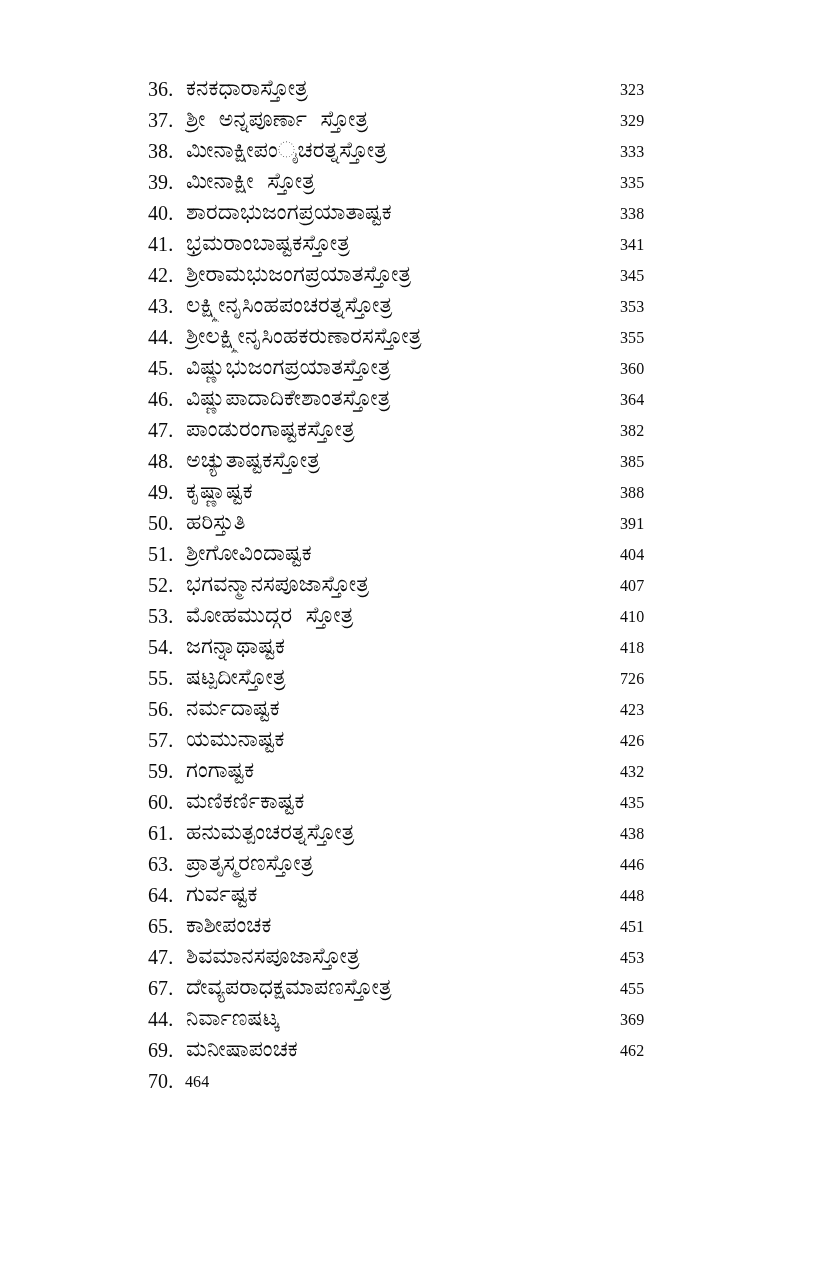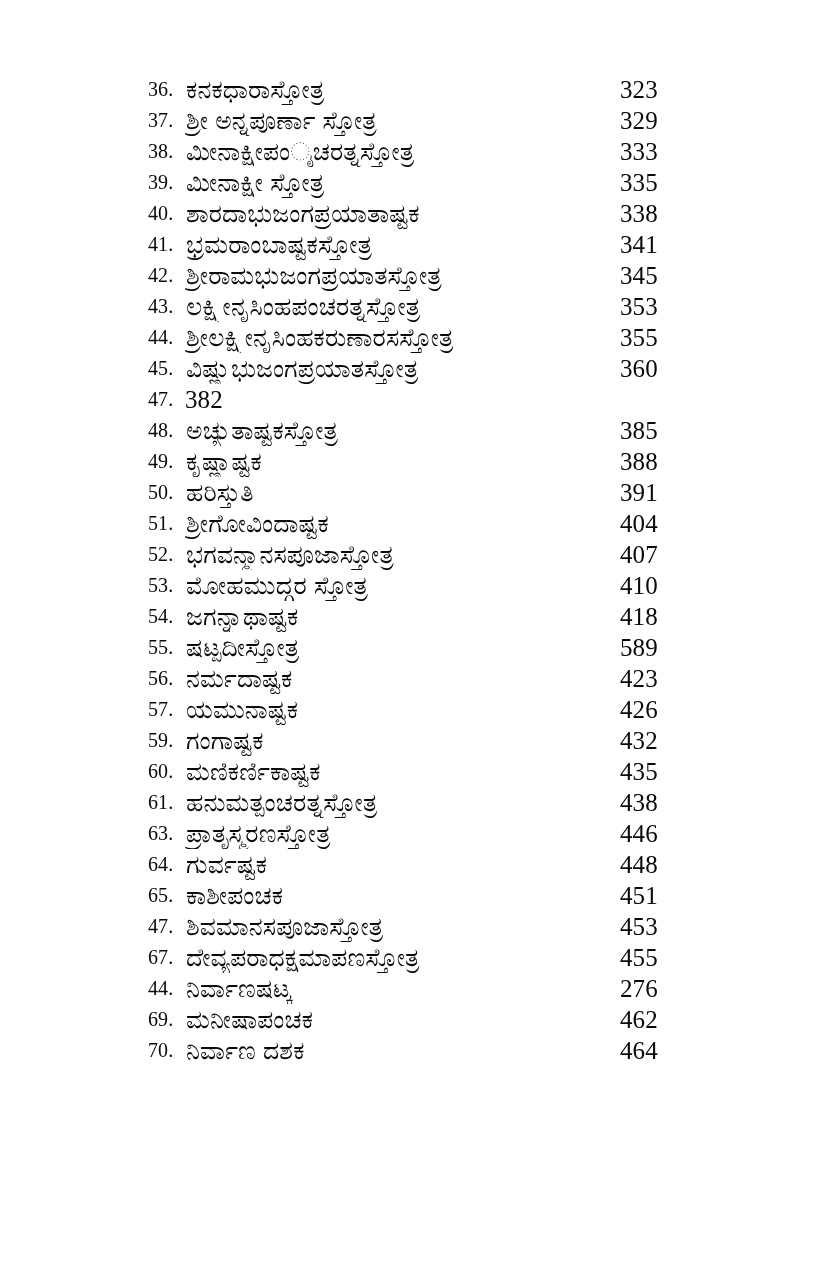--- a/index.html
+++ b/index.html
@@ -51,8 +51,8 @@
 
   .entry-title {
     flex: 1 1 auto;
-    font-family: Liberation Sans, sans-serif;
-    font-size: 25px;
+    font-family: Liberation Mono, monospace;
+    font-size: 22px;
     letter-spacing: 0.15px;
     padding-left: 1px;
     overflow: hidden;

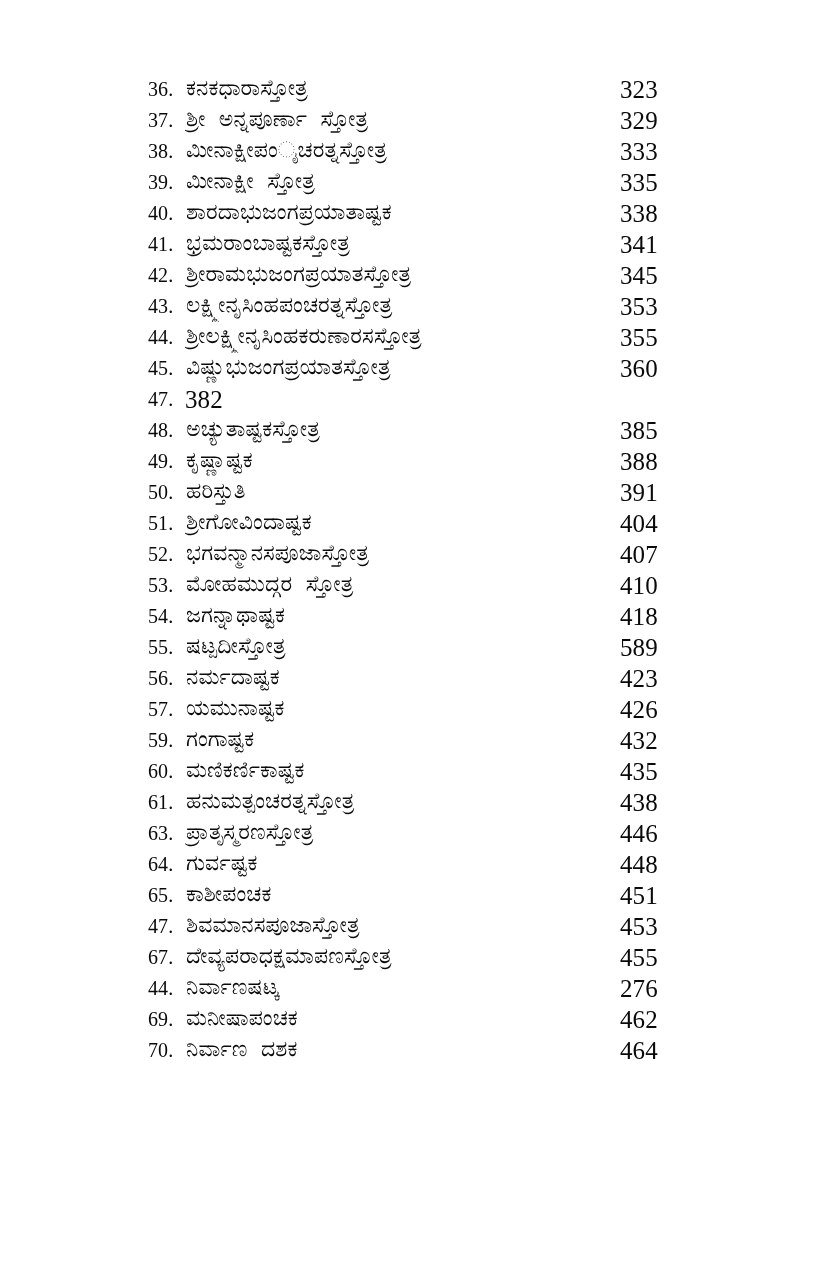--- a/index.html
+++ b/index.html
@@ -63,7 +63,7 @@
     width: 58px;
     text-align: left;
     font-family: "Liberation Serif", "DejaVu Serif", serif;
-    font-size: 25px;
+    font-size: 16px;
     letter-spacing: 0.1px;
   }
 

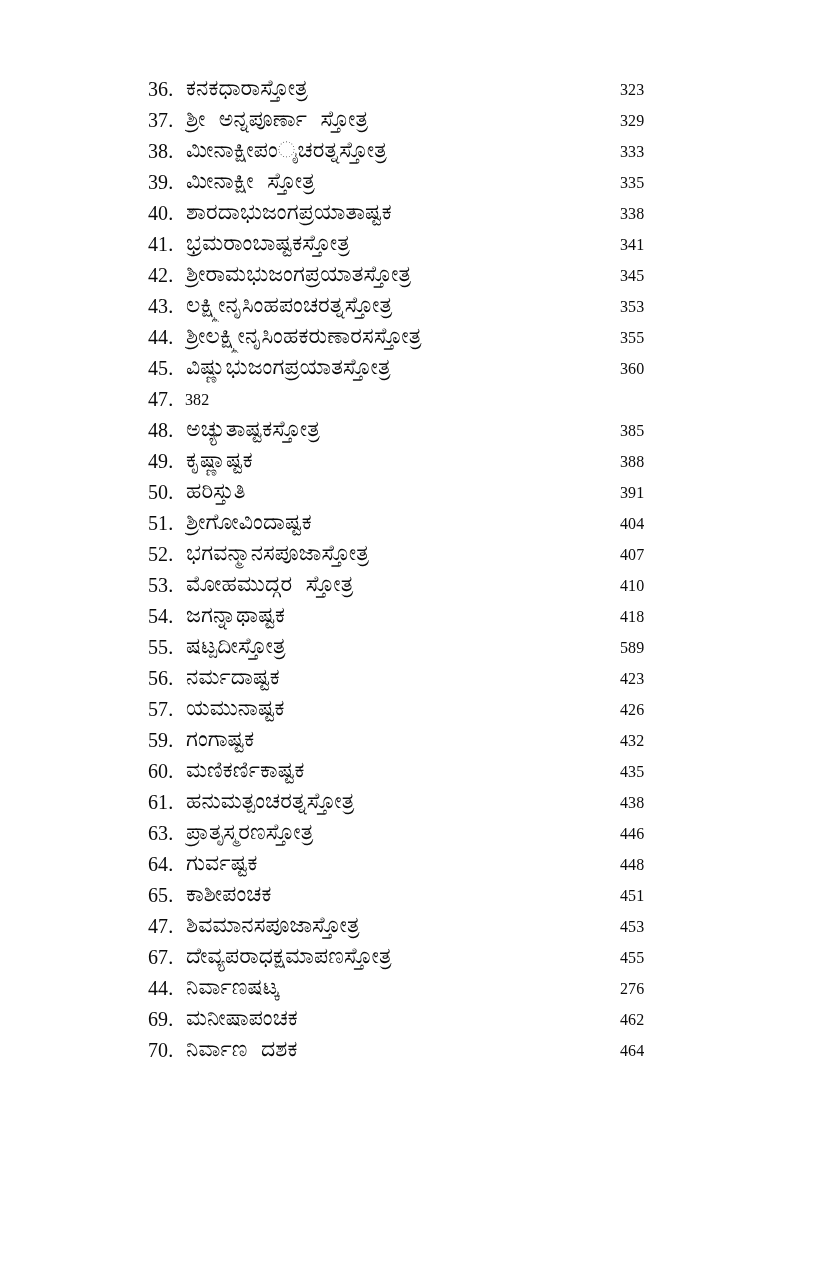--- a/index.html
+++ b/index.html
@@ -131,6 +131,11 @@
         <span class="entry-page">360</span>
       </div>
       <div class="toc-entry">
+        <span class="entry-number">46.</span>
+        <span class="entry-title">ವಿಷ್ಣುಪಾದಾದಿಕೇಶಾಂತಸ್ತೋತ್ರ</span>
+        <span class="entry-page">364</span>
+      </div>
+      <div class="toc-entry">
         <span class="entry-number">47.</span>
         <span class="entry-page">382</span>
       </div>

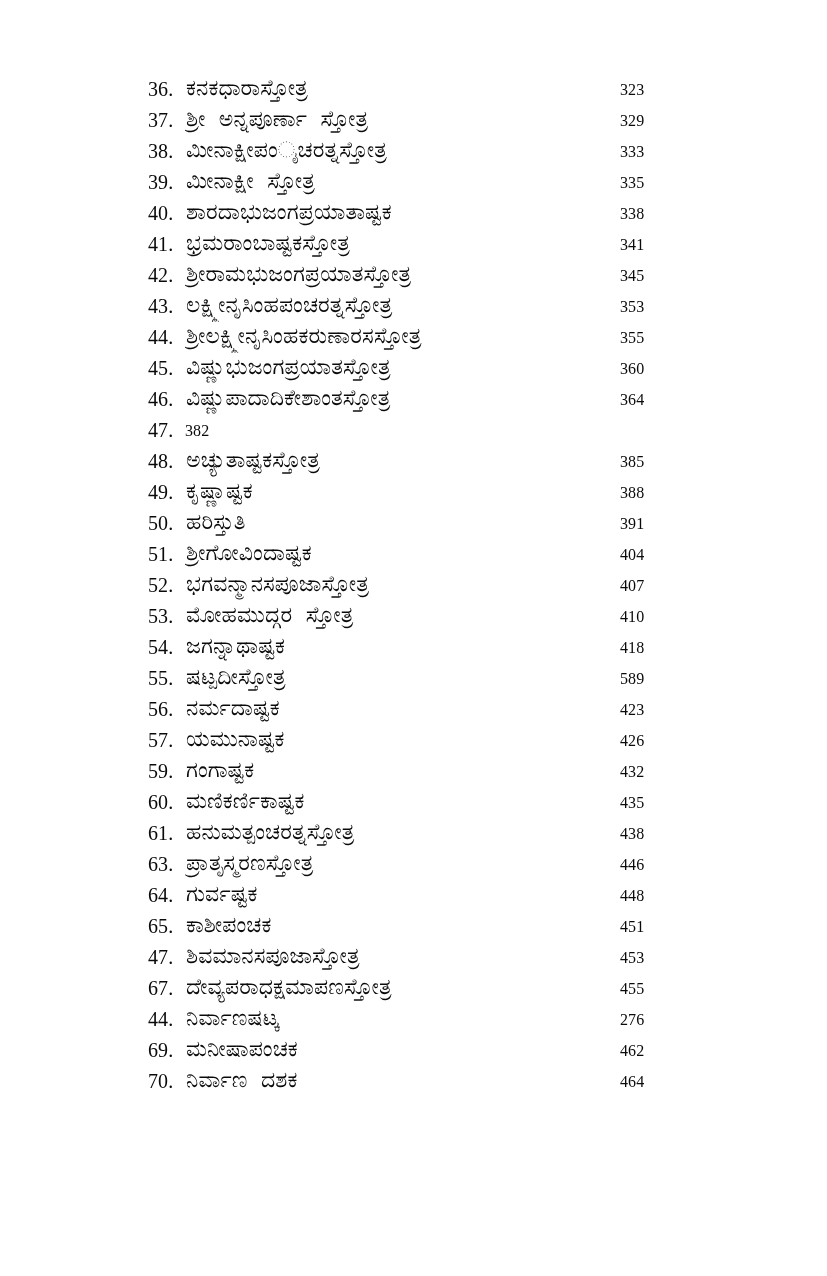--- a/index.html
+++ b/index.html
@@ -137,6 +137,7 @@
       </div>
       <div class="toc-entry">
         <span class="entry-number">47.</span>
+        <span class="entry-title">ಪಾಂಡುರಂಗಾಷ್ಟಕಸ್ತೋತ್ರ</span>
         <span class="entry-page">382</span>
       </div>
       <div class="toc-entry">

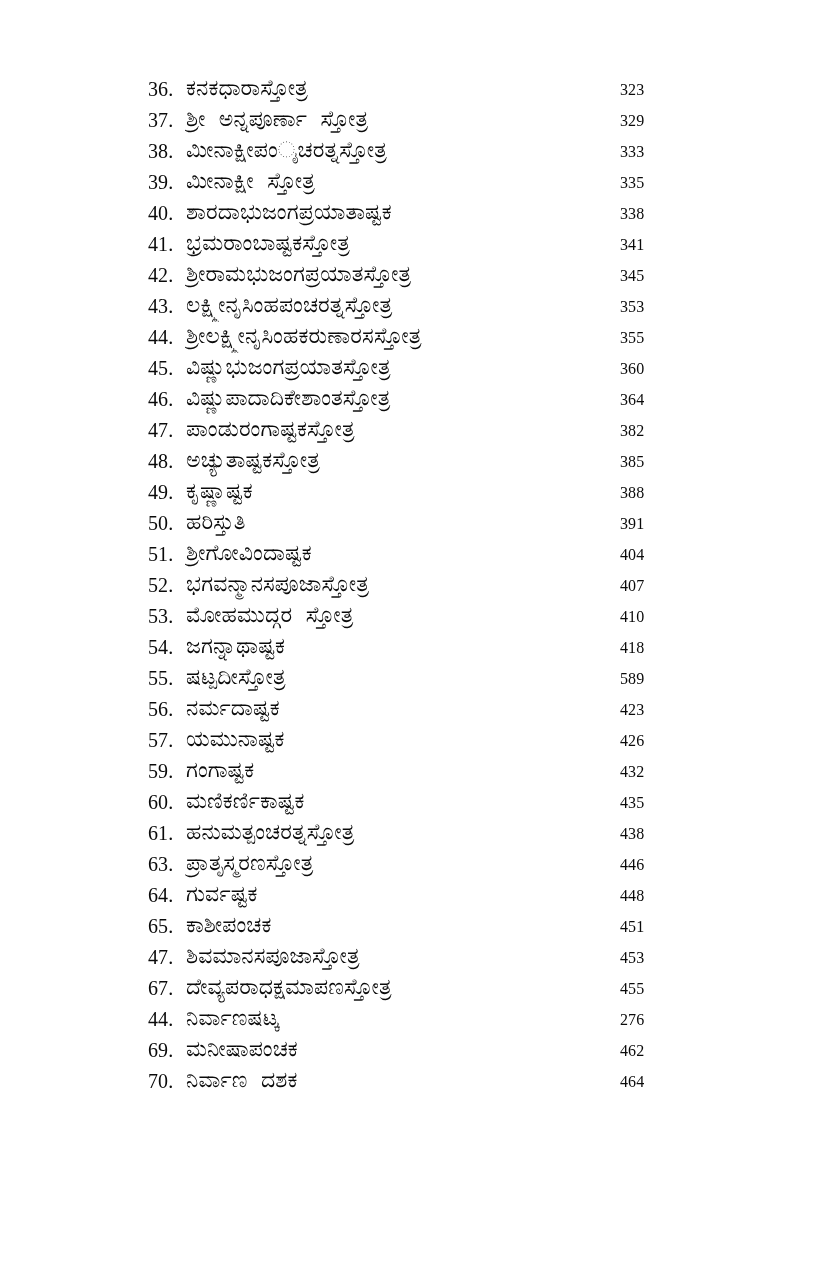--- a/index.html
+++ b/index.html
@@ -178,7 +178,7 @@
       <div class="toc-entry">
         <span class="entry-number">55.</span>
         <span class="entry-title">ಷಟ್ಪದೀಸ್ತೋತ್ರ</span>
-        <span class="entry-page">589</span>
+        <span class="entry-page">726</span>
       </div>
       <div class="toc-entry">
         <span class="entry-number">56.</span>

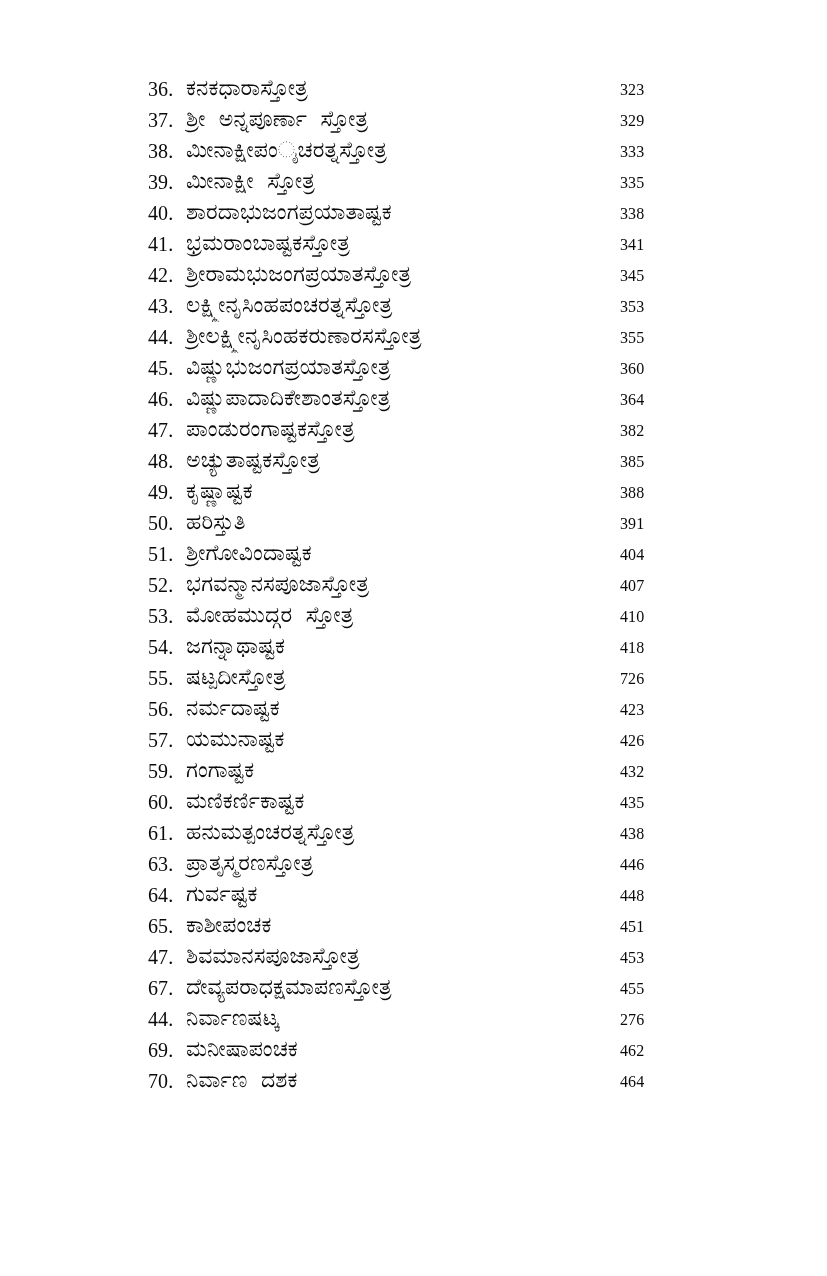--- a/index.html
+++ b/index.html
@@ -233,7 +233,7 @@
       <div class="toc-entry">
         <span class="entry-number">44.</span>
         <span class="entry-title">ನಿರ್ವಾಣಷಟ್ಕ</span>
-        <span class="entry-page">276</span>
+        <span class="entry-page">369</span>
       </div>
       <div class="toc-entry">
         <span class="entry-number">69.</span>

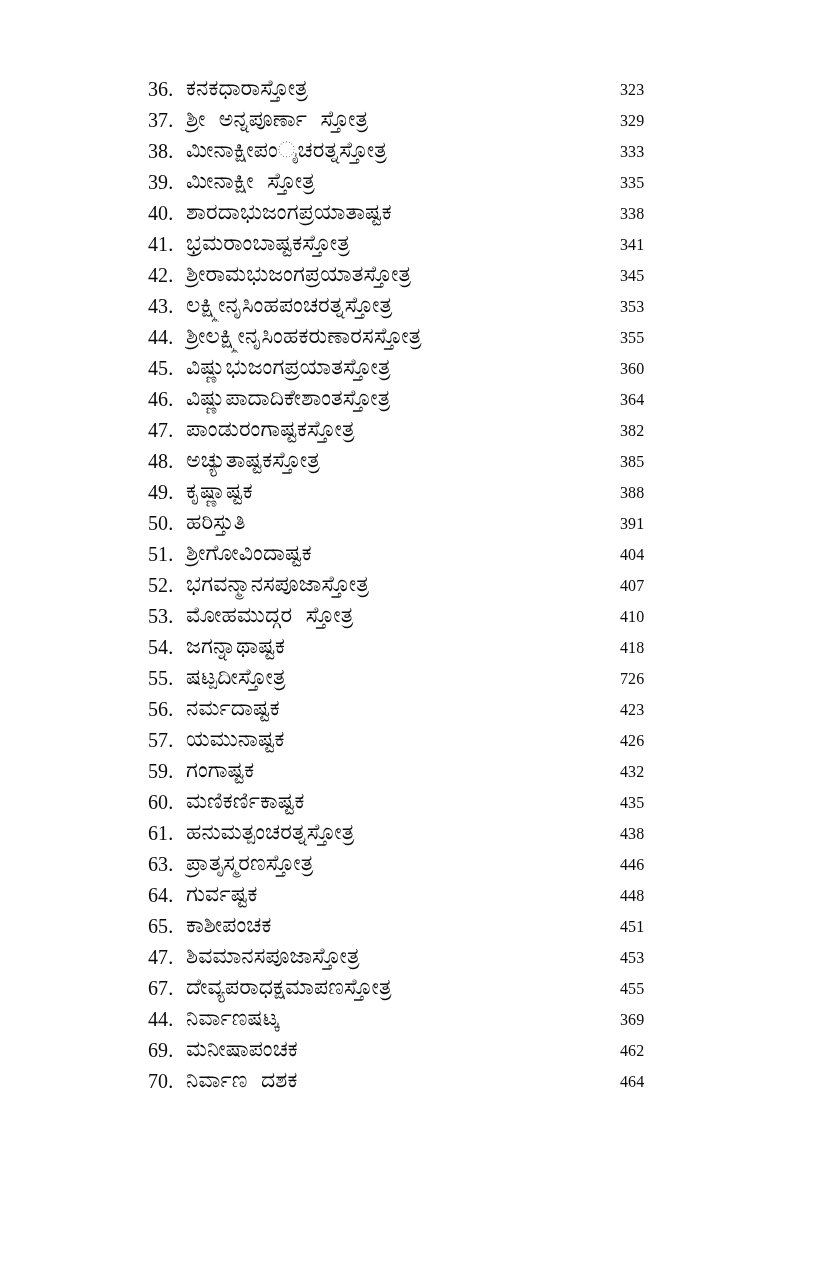--- a/index.html
+++ b/index.html
@@ -242,7 +242,6 @@
       </div>
       <div class="toc-entry">
         <span class="entry-number">70.</span>
-        <span class="entry-title">ನಿರ್ವಾಣ  ದಶಕ</span>
         <span class="entry-page">464</span>
       </div>
     </div>

